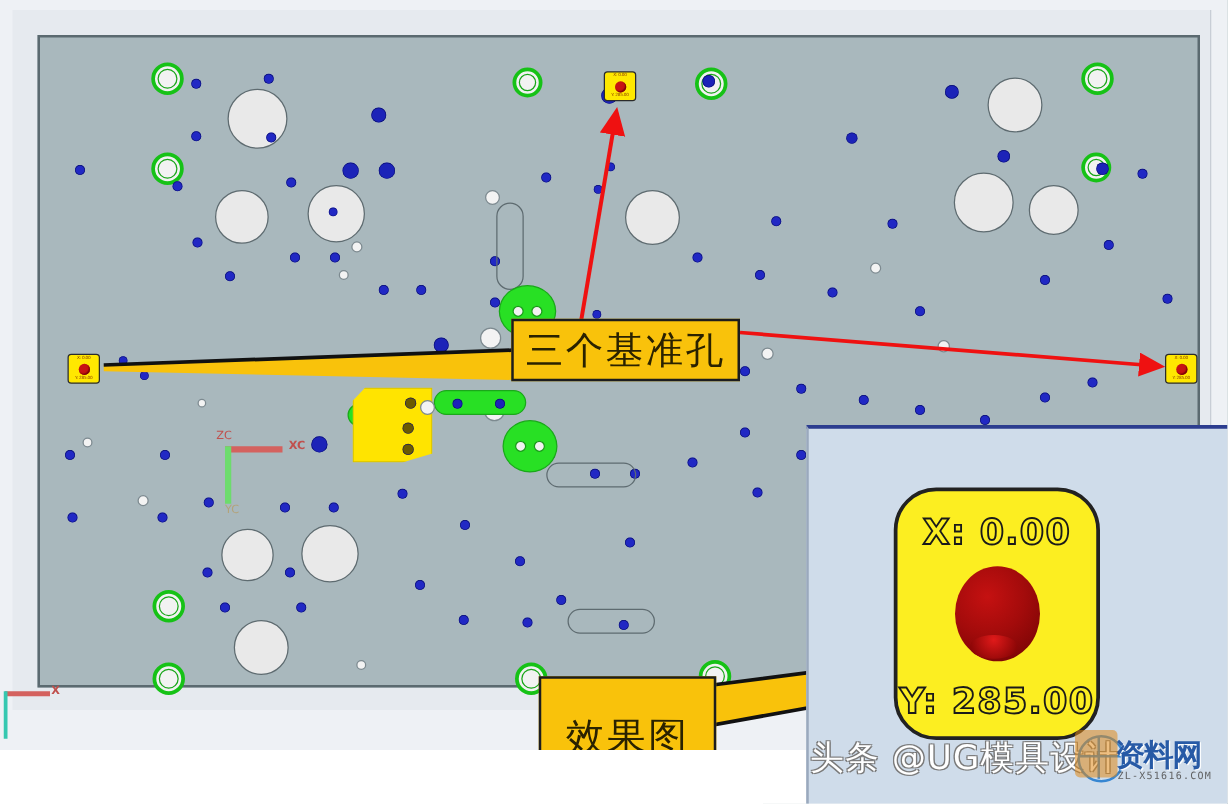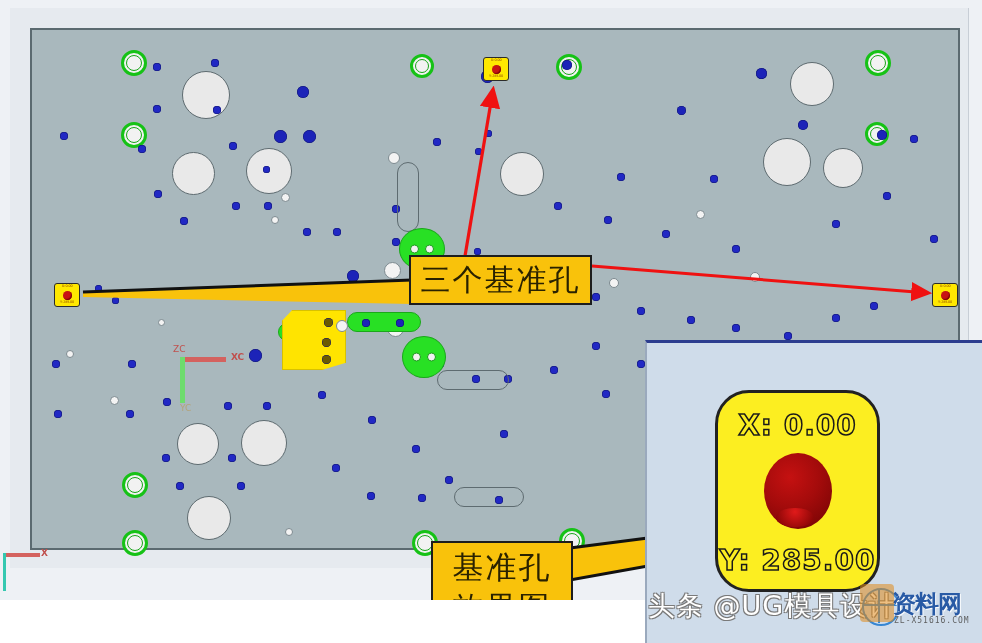--- a/index.html
+++ b/index.html
@@ -48,7 +48,7 @@
   
   .callout{position:absolute;background:#f9c20b;border:2px solid #1d1d1d;box-sizing:border-box;display:flex;
            align-items:center;justify-content:center;color:#3b2a00;}
-  .callout .c-txt{font-family:Liberation Mono, monospace;font-weight:400;text-align:right;color:#2a2200;}
+  .callout .c-txt{font-family:Liberation Serif, serif;font-weight:400;text-align:right;color:#2a2200;}
 
   
   .inset{position:absolute;left:645px;top:340px;width:337px;height:303px;background:#cfdcea;border-top:3px solid #2c3d8f;border-left:2px solid #9aa9bd;box-sizing:border-box;overflow:hidden;}

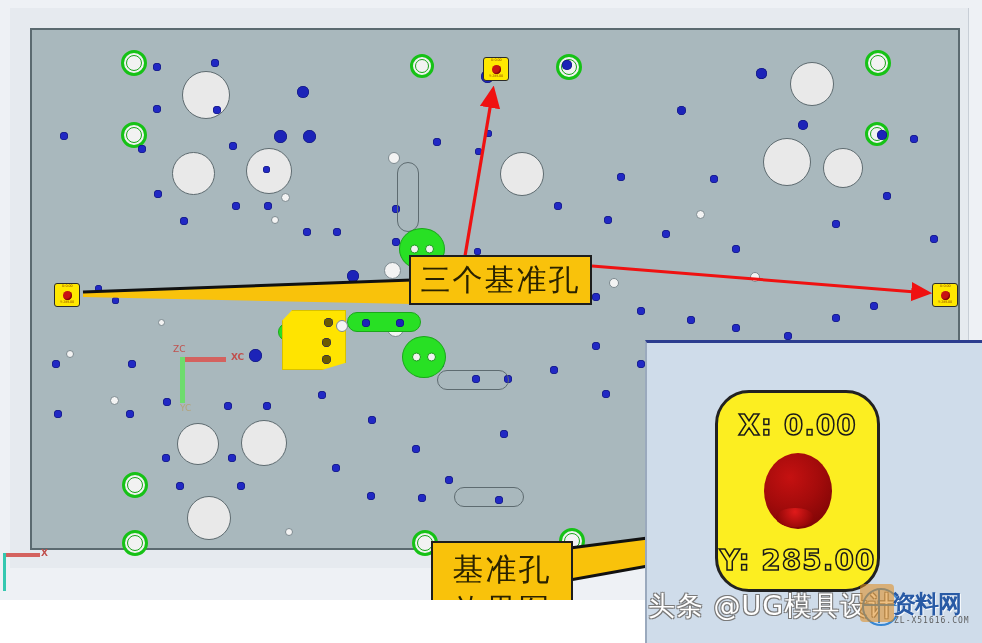--- a/index.html
+++ b/index.html
@@ -284,7 +284,6 @@
       <polygon points="570,548 648,538 648,566 570,580" fill="#f9c20b" stroke="#111" stroke-width="3" stroke-linejoin="miter"></polygon>
     </svg>
     <div class="callout" style="left:431px;top:541px;width:142px;height:98px;flex-direction:column;">
-      <span class="c-txt" style="font-size:31px;letter-spacing:2px;line-height:40px;">基准孔</span>
       <span class="c-txt" style="font-size:31px;letter-spacing:2px;line-height:40px;">效果图</span>
     </div>
   </div>

